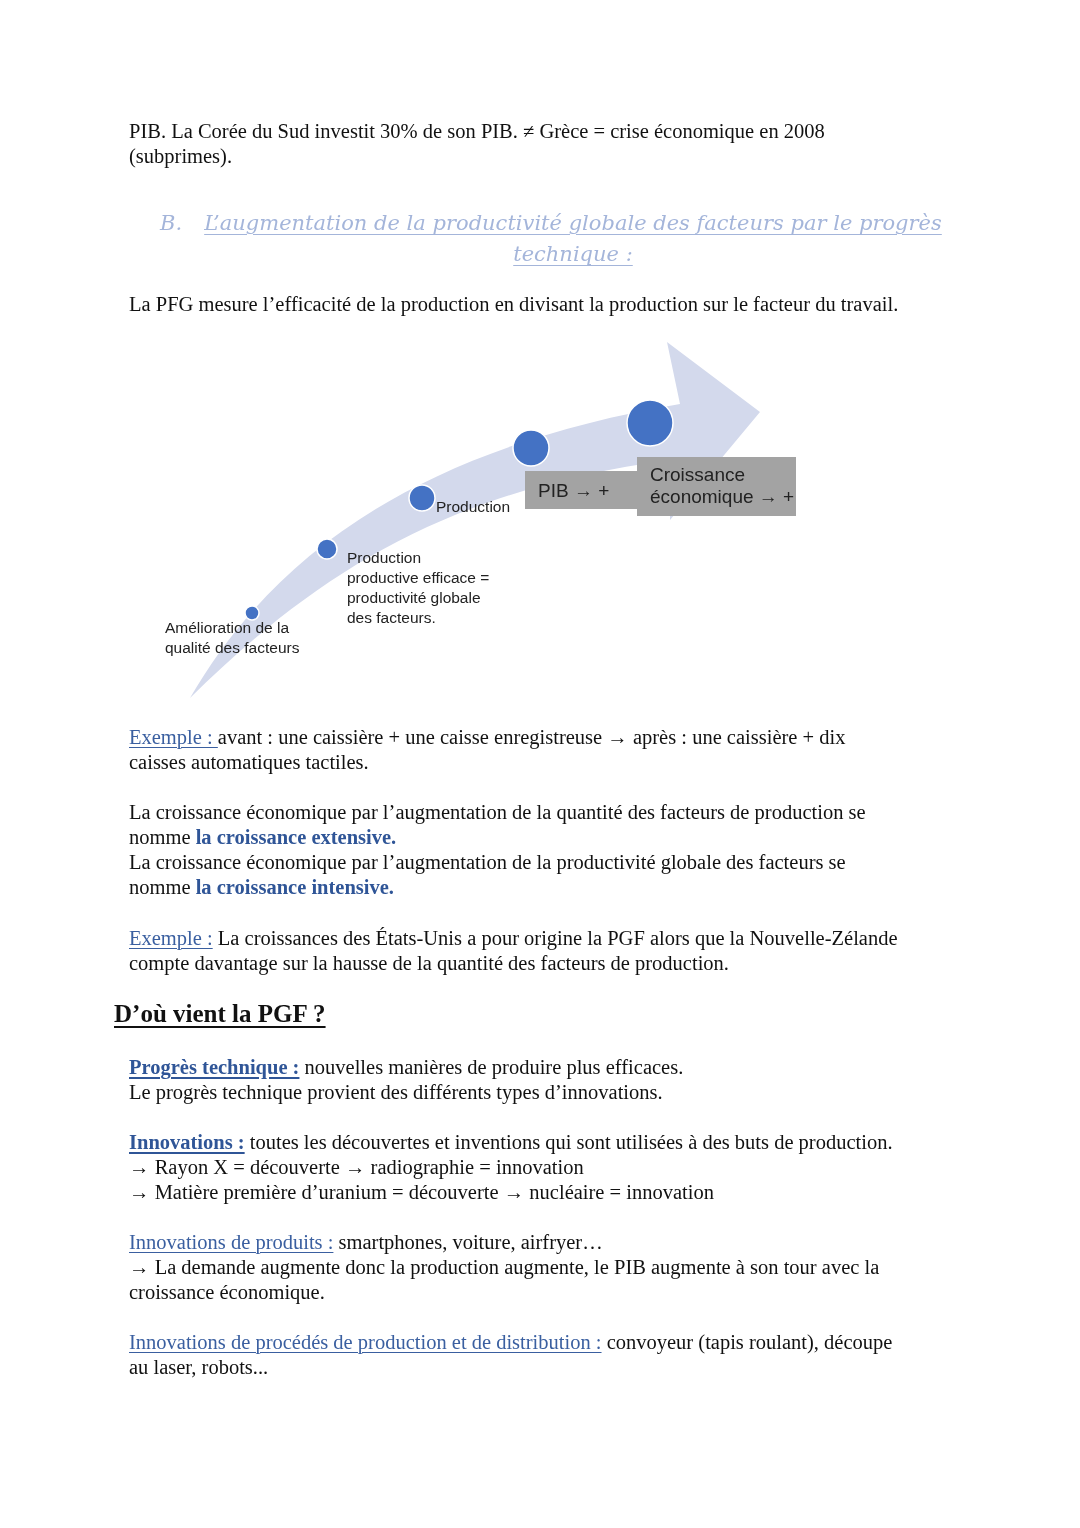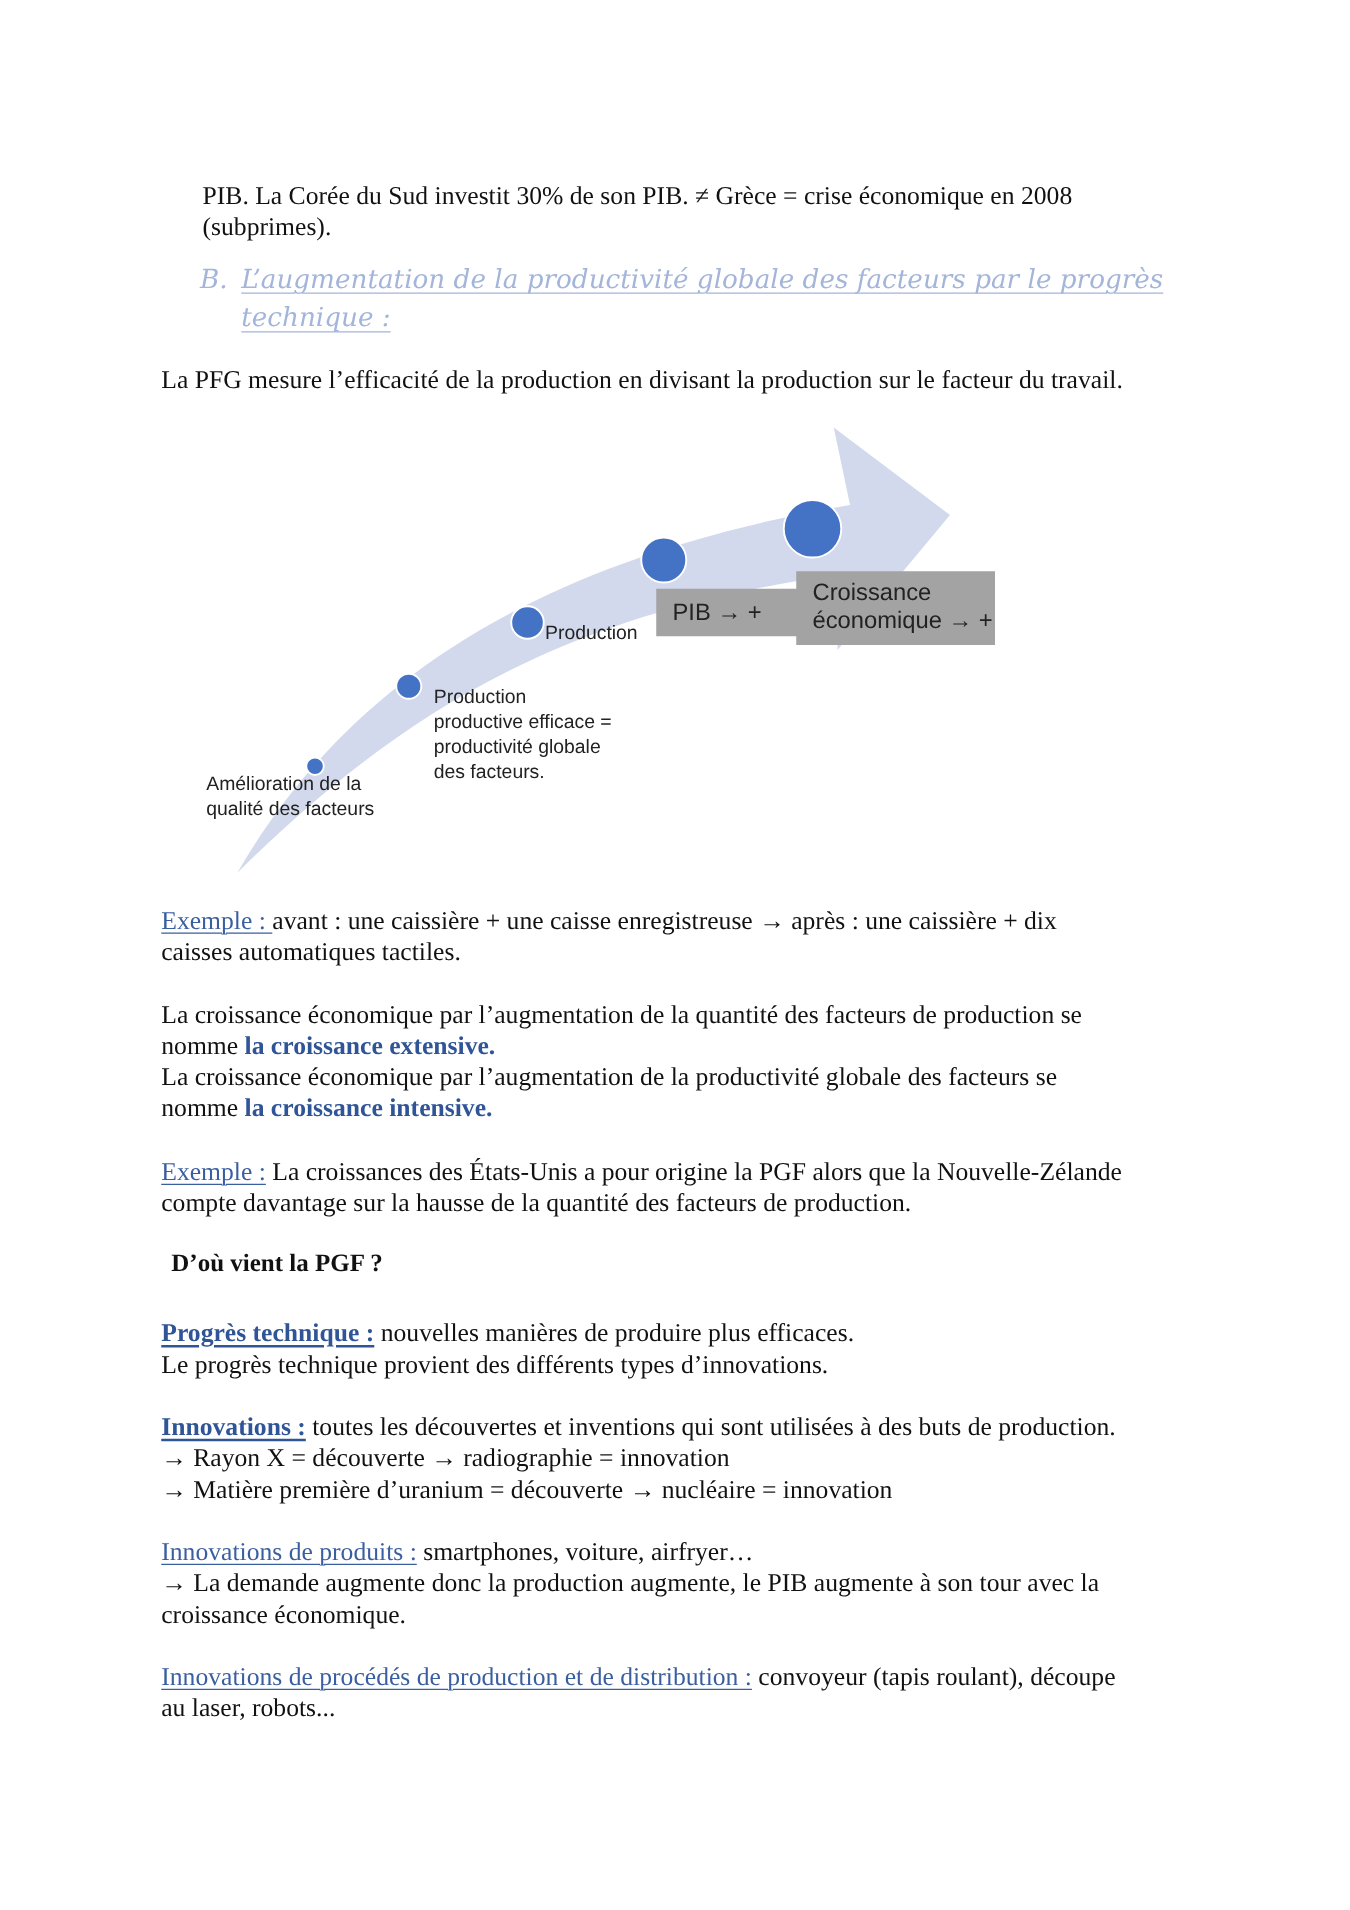--- a/index.html
+++ b/index.html
@@ -22,7 +22,7 @@
 </head>
 <body>
 
-<p class="p" style="top:145px;margin-left:33px;">
+<p class="p" style="top:119px;">
   <span>PIB. La Corée du Sud investit 30% de son PIB. ≠ Grèce = crise économique en 2008</span><br>
   <span>(subprimes).</span>
 </p>

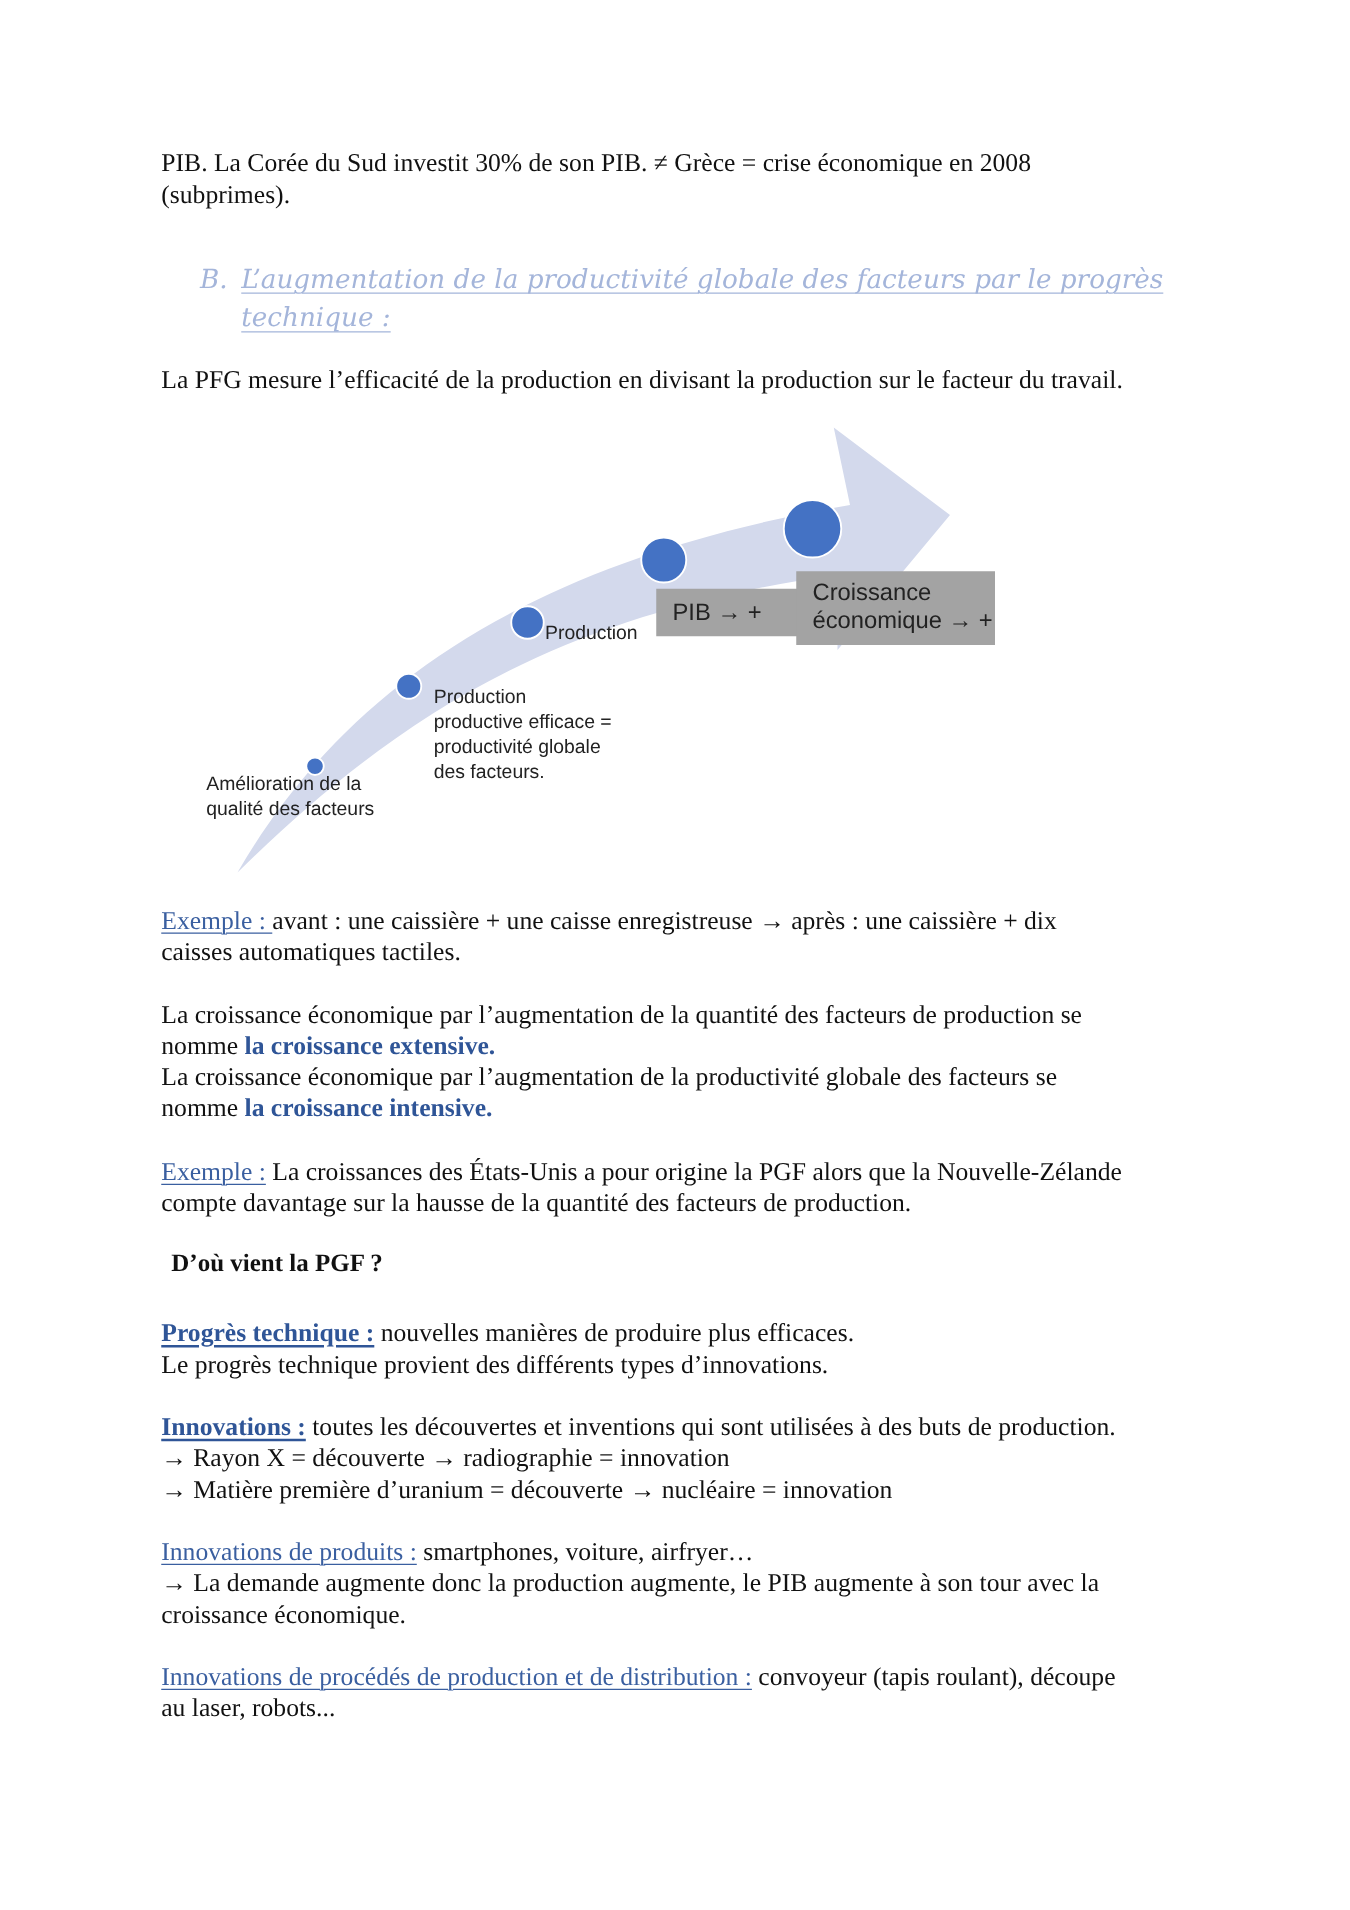--- a/index.html
+++ b/index.html
@@ -12,7 +12,7 @@
   .heading-b { position: absolute; left: 160px; top: 208px; width: 800px; font-family: "DejaVu Serif", serif;
        font-style: italic; font-size: 21px; line-height: 31px; color: #a4b5da; }
   .heading-b .letter { position: absolute; left: 0; top: 0; }
-  .heading-b .txt { position: absolute; left: 33px; top: 0; width: 760px; text-decoration: underline; text-underline-offset: 4px; text-decoration-thickness: 1px; }
+  .heading-b .txt { position: absolute; left: 33px; top: 0; width: 760px; text-decoration: underline; text-underline-offset: 4px; text-decoration-thickness: 1px; text-align: center; }
   .h2 { position: absolute; left: 137px; top: 1000px; font-size: 20px; font-weight: bold;
         text-decoration-thickness: 2px; text-underline-offset: 4px; }
   .diagram { position: absolute; left: 150px; top: 330px; width: 660px; height: 380px; }

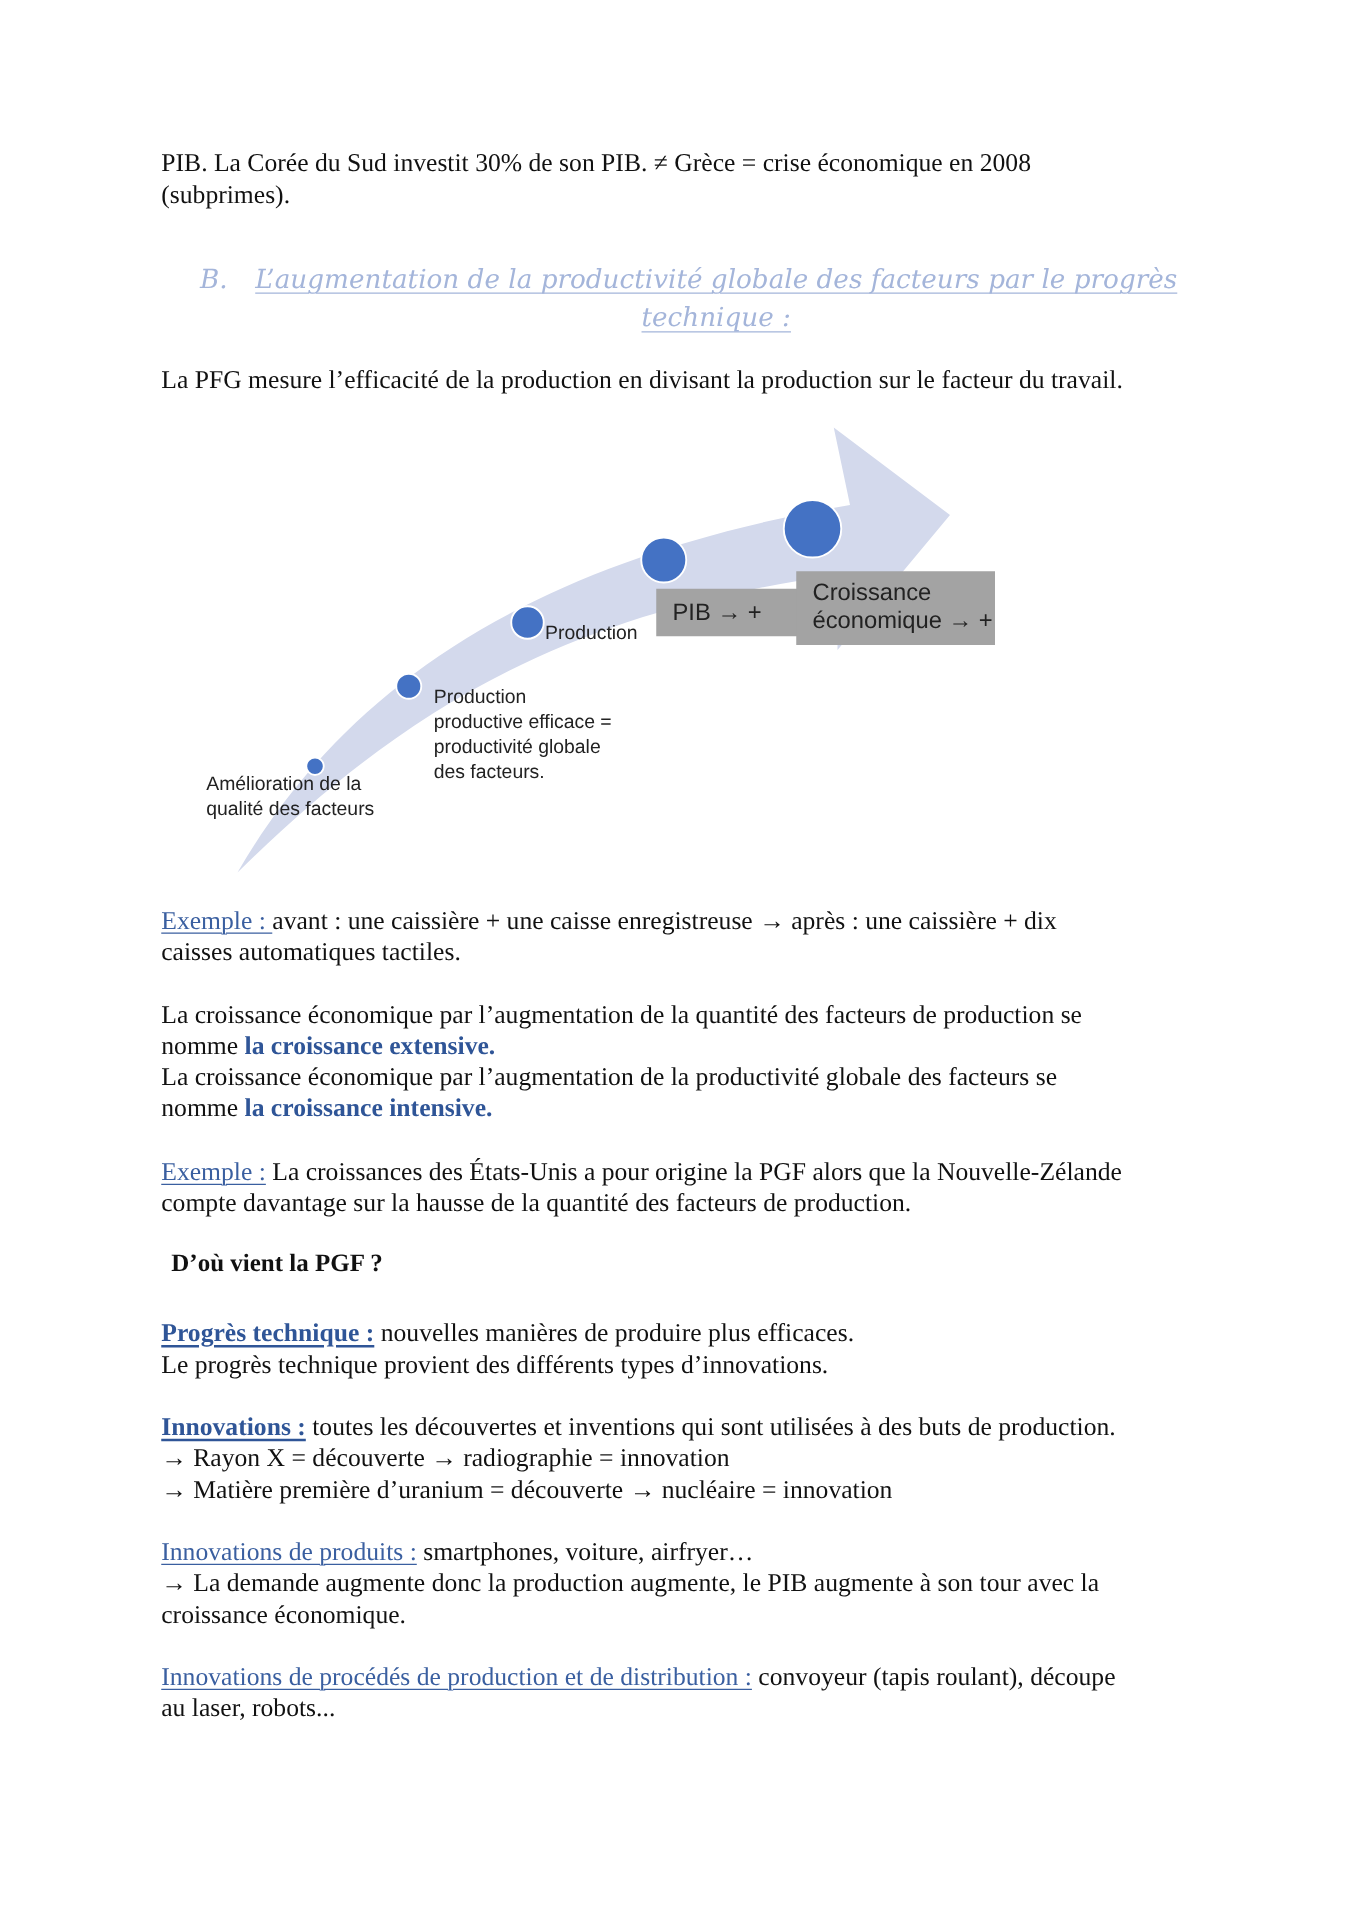--- a/index.html
+++ b/index.html
@@ -13,8 +13,8 @@
        font-style: italic; font-size: 21px; line-height: 31px; color: #a4b5da; }
   .heading-b .letter { position: absolute; left: 0; top: 0; }
   .heading-b .txt { position: absolute; left: 33px; top: 0; width: 760px; text-decoration: underline; text-underline-offset: 4px; text-decoration-thickness: 1px; text-align: center; }
-  .h2 { position: absolute; left: 137px; top: 1000px; font-size: 20px; font-weight: bold;
-        text-decoration-thickness: 2px; text-underline-offset: 4px; }
+  .h2 { position: absolute; left: 114px; top: 1000px; font-size: 25px; font-weight: bold;
+        text-decoration: underline; text-decoration-thickness: 2px; text-underline-offset: 4px; }
   .diagram { position: absolute; left: 150px; top: 330px; width: 660px; height: 380px; }
   .diag-label { position: absolute; font-family: "Liberation Sans", "DejaVu Sans", sans-serif; font-size: 15.5px; line-height: 20px; color: #222; }
   .box { position: absolute; background: #a3a3a3; font-family: "Liberation Sans", "DejaVu Sans", sans-serif; font-size: 19px; line-height: 22px; color: #222; }

